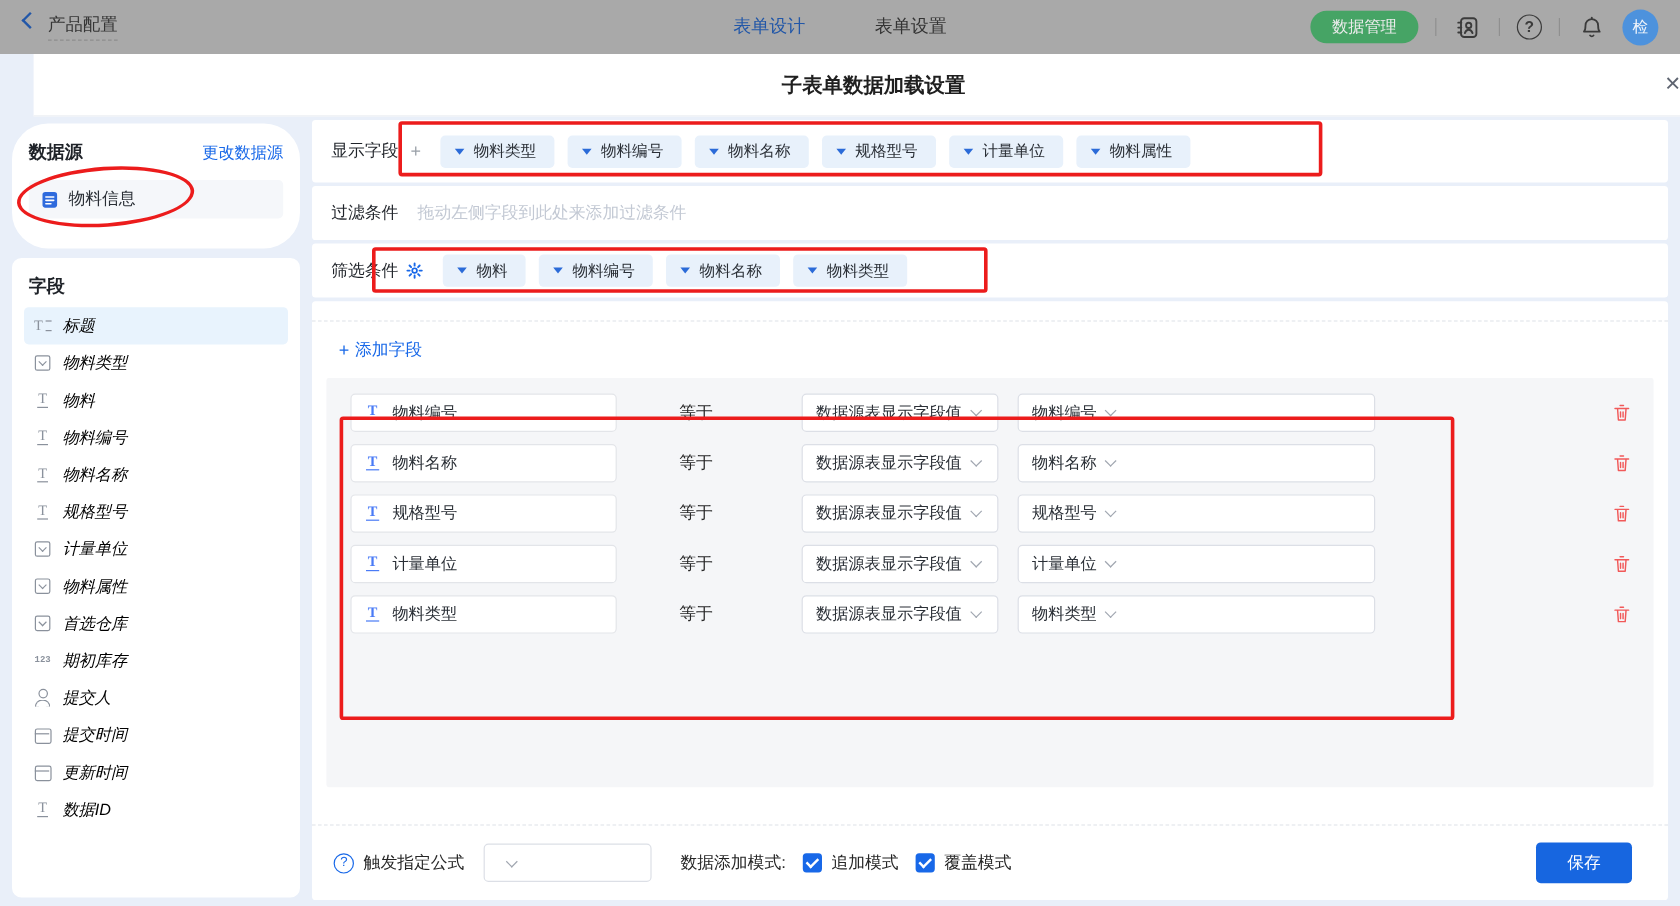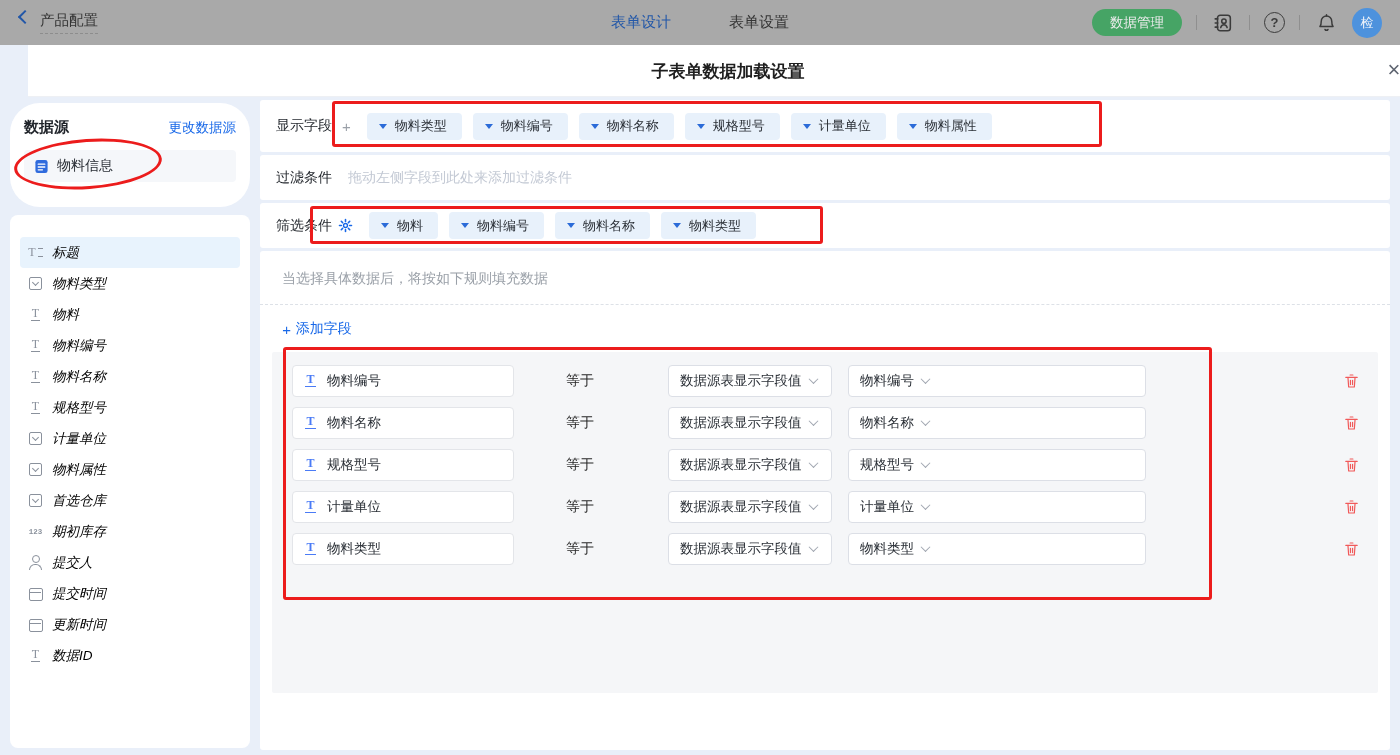--- a/index.html
+++ b/index.html
@@ -169,6 +169,7 @@
   </div>
 
   <div class="card fields-card">
+    <div class="fields-title">字段</div>
     <div class="fields-list">
       <div class="field-item selected">
         <span class="fic fic-title"></span>

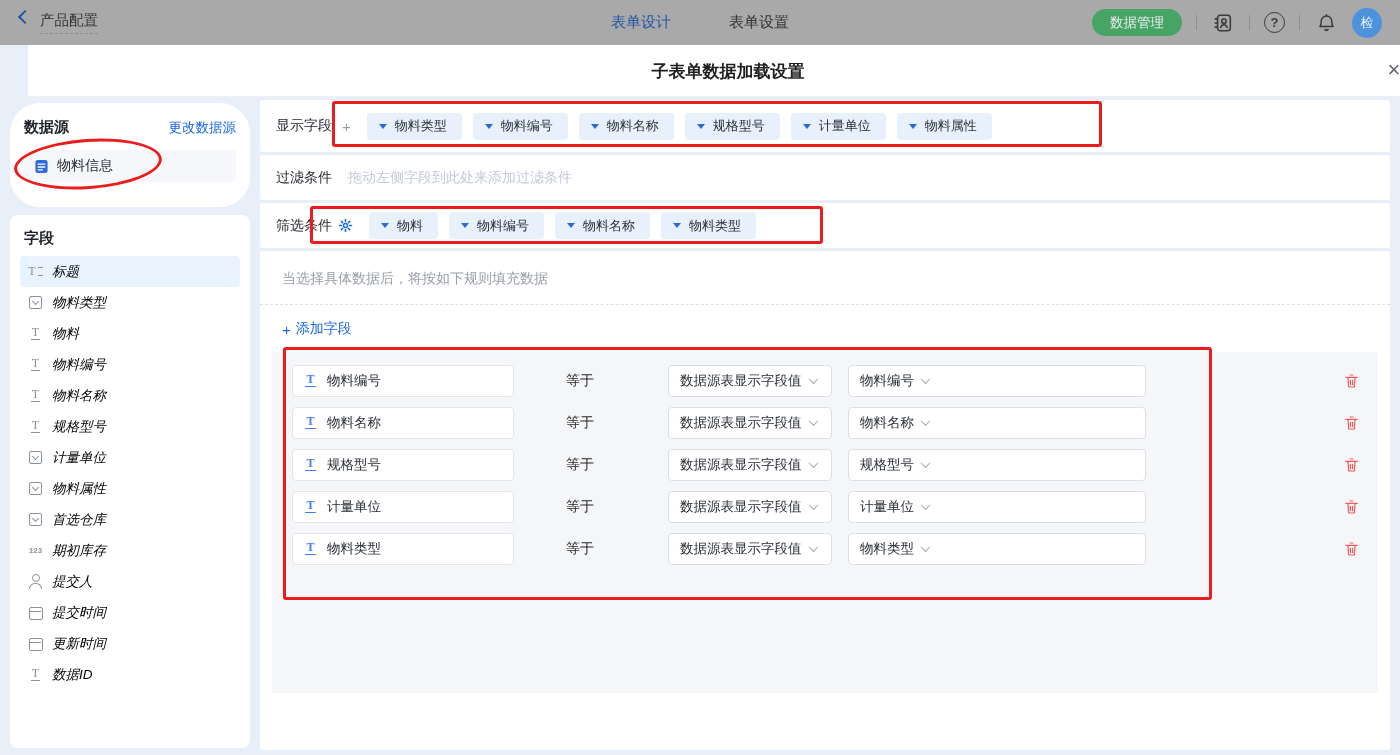--- a/index.html
+++ b/index.html
@@ -295,7 +295,6 @@
   </div>
 
   <div class="panel">
-    <div class="hint">当选择具体数据后，将按如下规则填充数据</div>
     <div class="divider-dashed"></div>
     <span class="add-link">
       <i class="plus"></i>

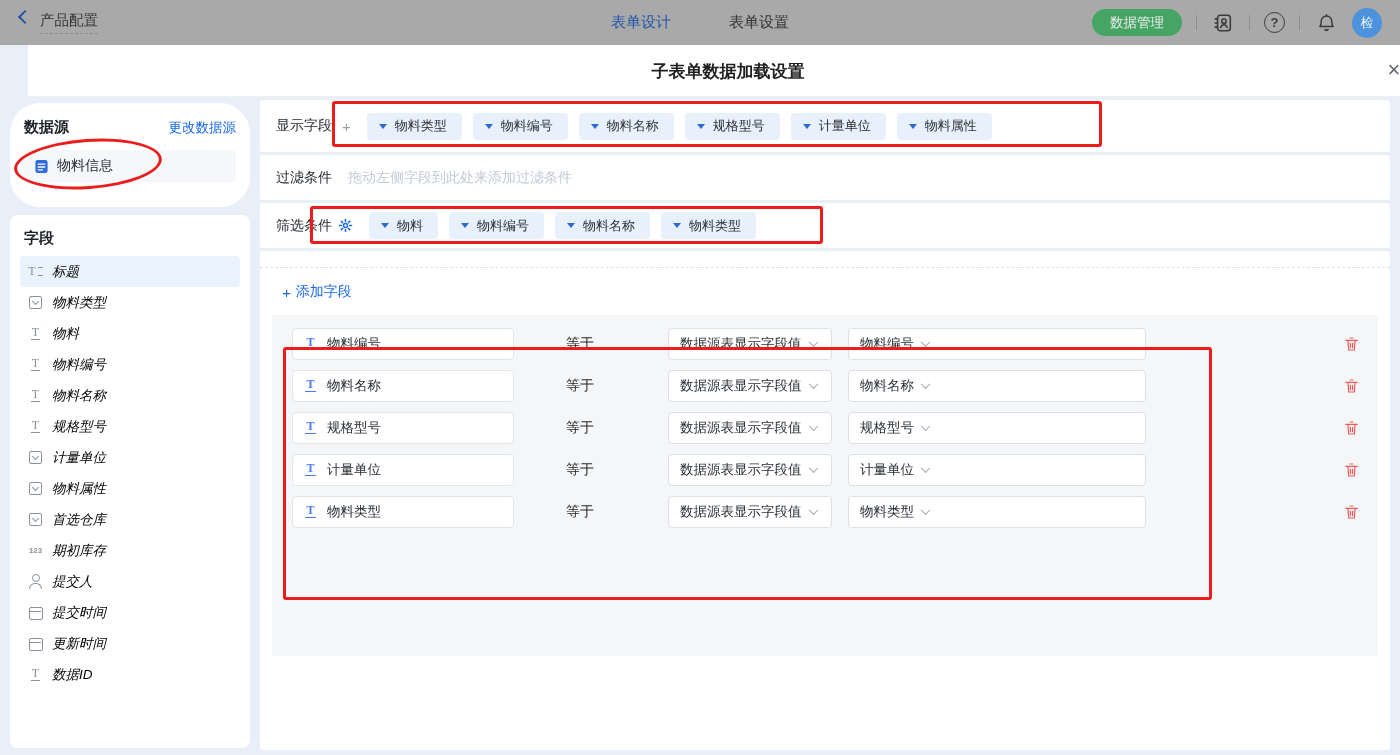--- a/index.html
+++ b/index.html
@@ -411,6 +411,24 @@
     </div>
 
     
+    <div class="pfooter">
+      <span class="f-help"></span>
+      <span class="f-label">触发指定公式</span>
+      <div class="dd f-select">
+        <span class="dd-label"></span>
+        <i class="dd-chevron"></i>
+      </div>
+      <span class="mode-label">数据添加模式:</span>
+      <span class="mode-item">
+        <span class="checkbox"></span>
+        <span class="mode-text">追加模式</span>
+      </span>
+      <span class="mode-item">
+        <span class="checkbox"></span>
+        <span class="mode-text">覆盖模式</span>
+      </span>
+      <span class="save-btn">保存</span>
+    </div>
   </div>
 
   <div class="anno" style="left:332px; top:101px; width:770px; height:46px;"></div>

